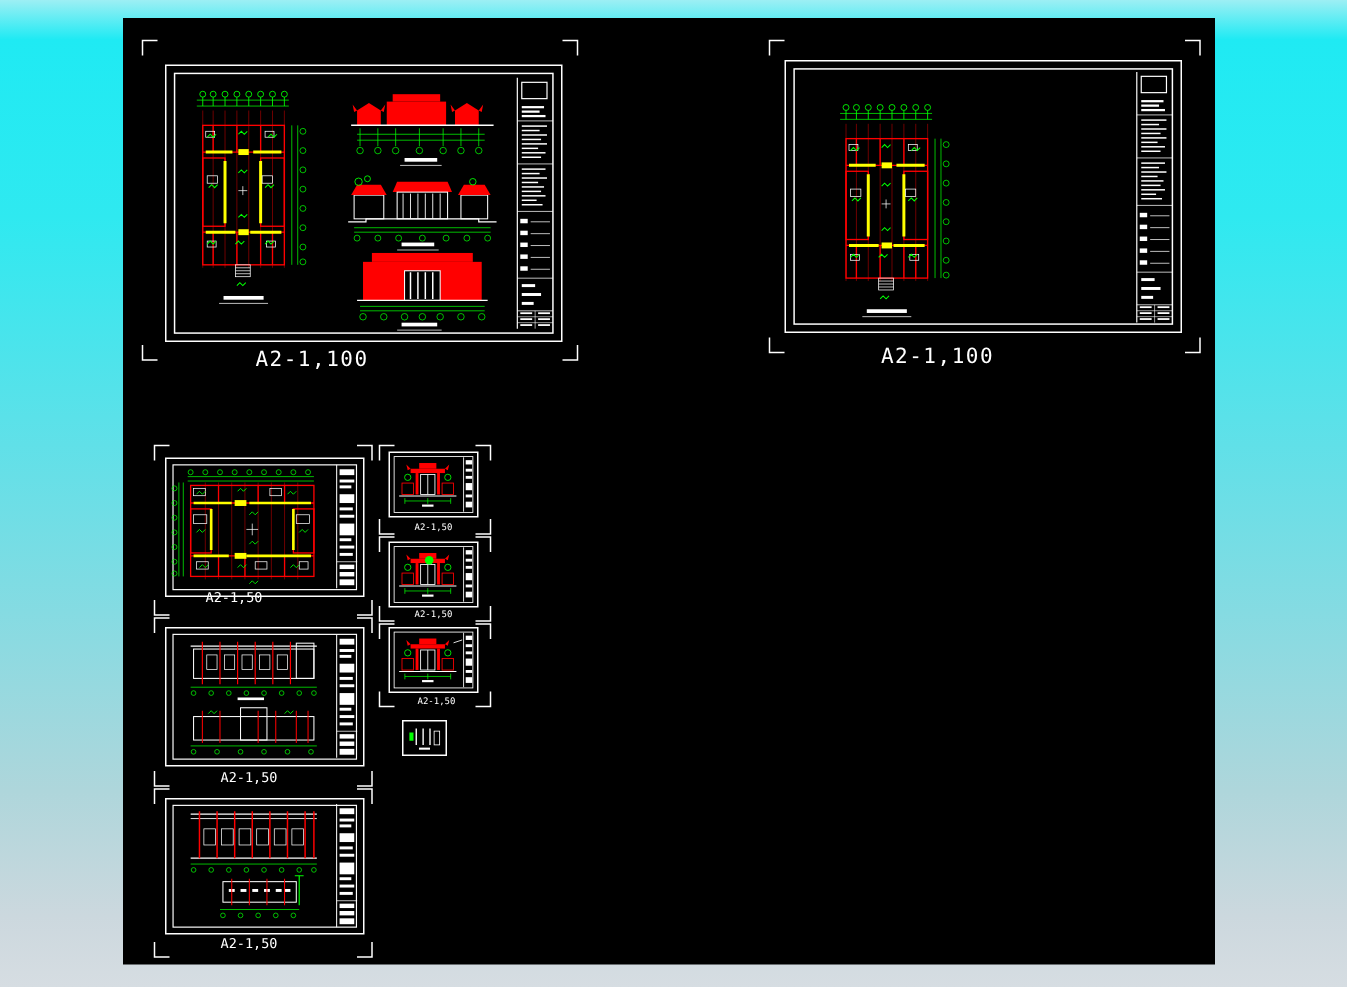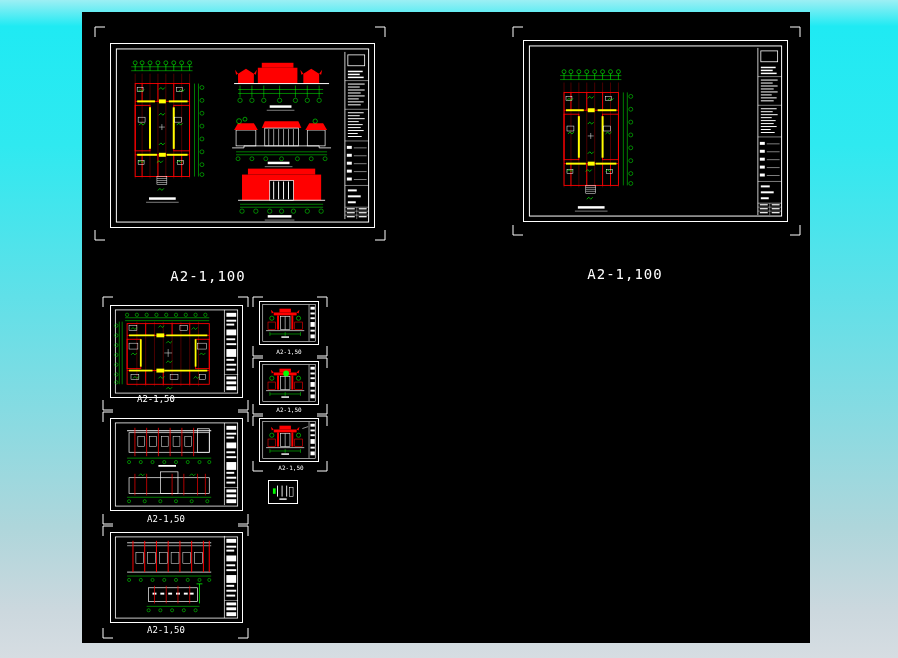--- a/index.html
+++ b/index.html
@@ -20,7 +20,7 @@
     position:absolute;color:#fff;text-align:center;white-space:nowrap;
     font-family:"DejaVu Sans Mono","Liberation Mono",monospace;
   }
-  .lbl.big{font-size:14px;letter-spacing:1px;margin-top:36px;}
+  .lbl.big{font-size:14px;letter-spacing:1px;}
   .lbl.med{font-size:9px;letter-spacing:0px;}
   .lbl.tiny{font-size:6px;letter-spacing:0px;}
   #cropmarks{position:absolute;left:0;top:0;width:728px;height:631px;}

